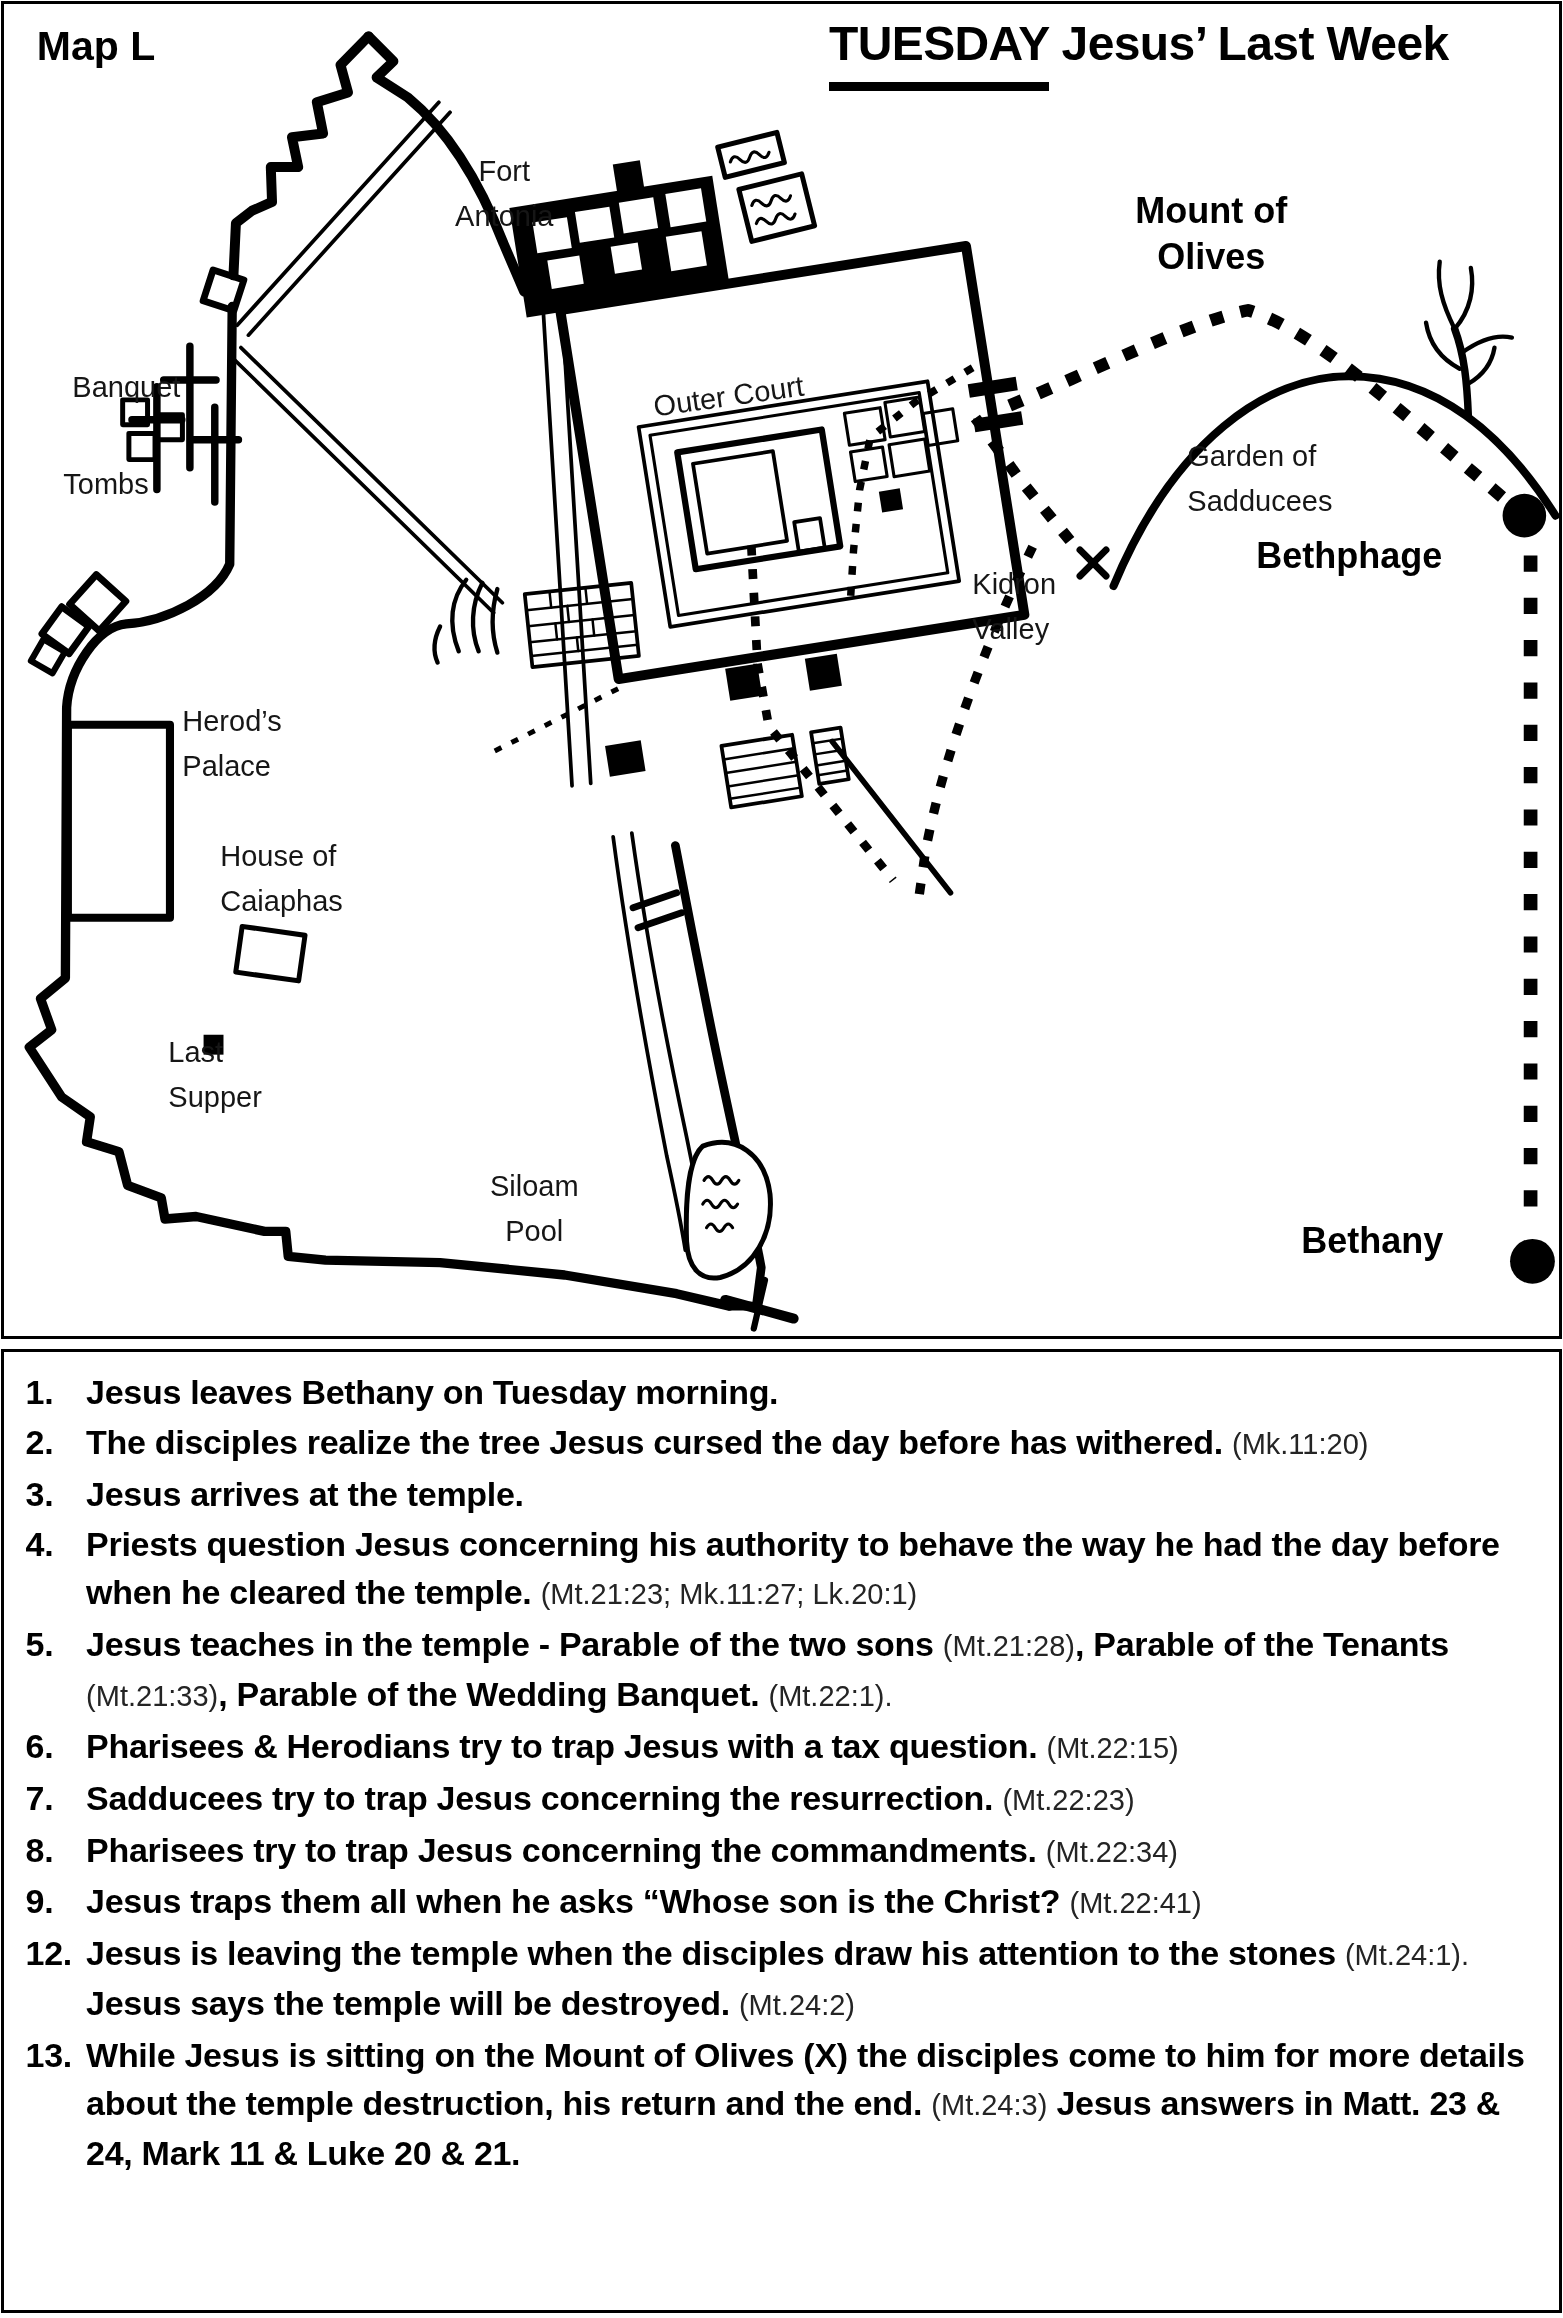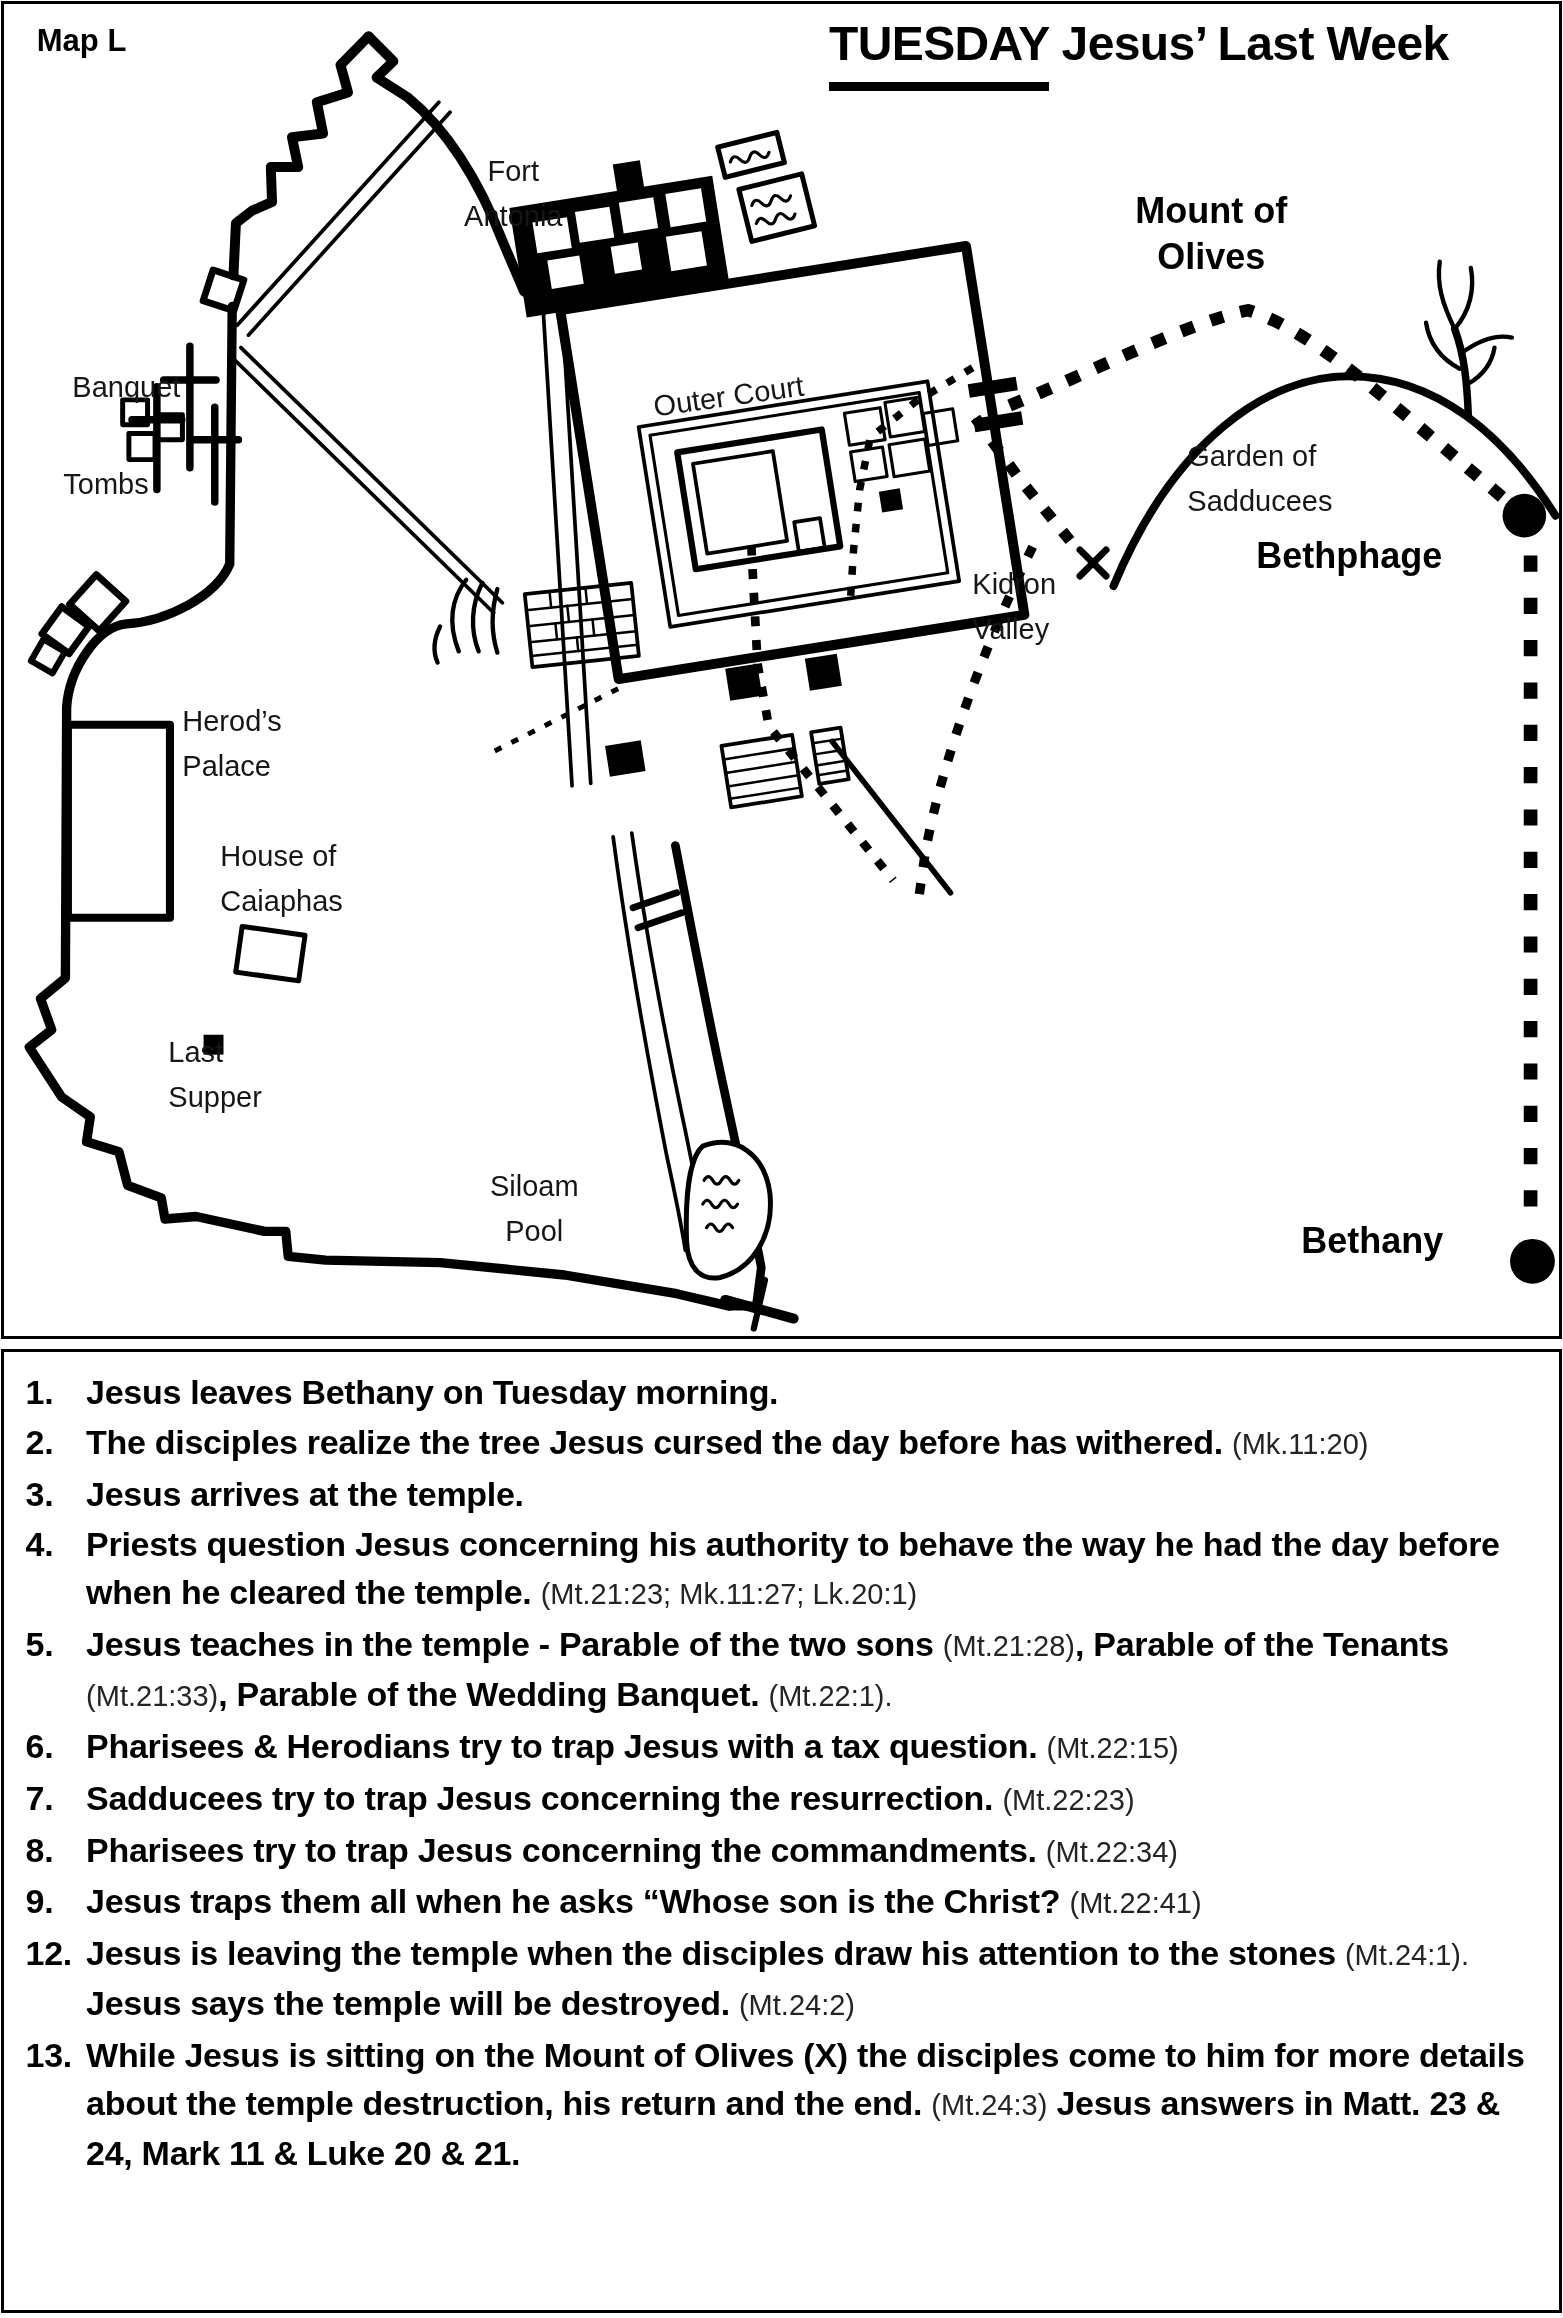--- a/index.html
+++ b/index.html
@@ -18,7 +18,7 @@
 
   .map-label{position:absolute;font-size:29px;line-height:1.55;color:#161616;white-space:pre;}
   .map-label.b{font-weight:bold;color:#000;}
-  .map-label.sz-xl{font-size:31px;line-height:1.2;}
+  .map-label.sz-xl{font-size:41px;line-height:1.2;}
   .map-label.sz-lg{font-size:36px;line-height:1.28;}
   .map-label.ctr{text-align:center;transform:translateX(-50%);}
 

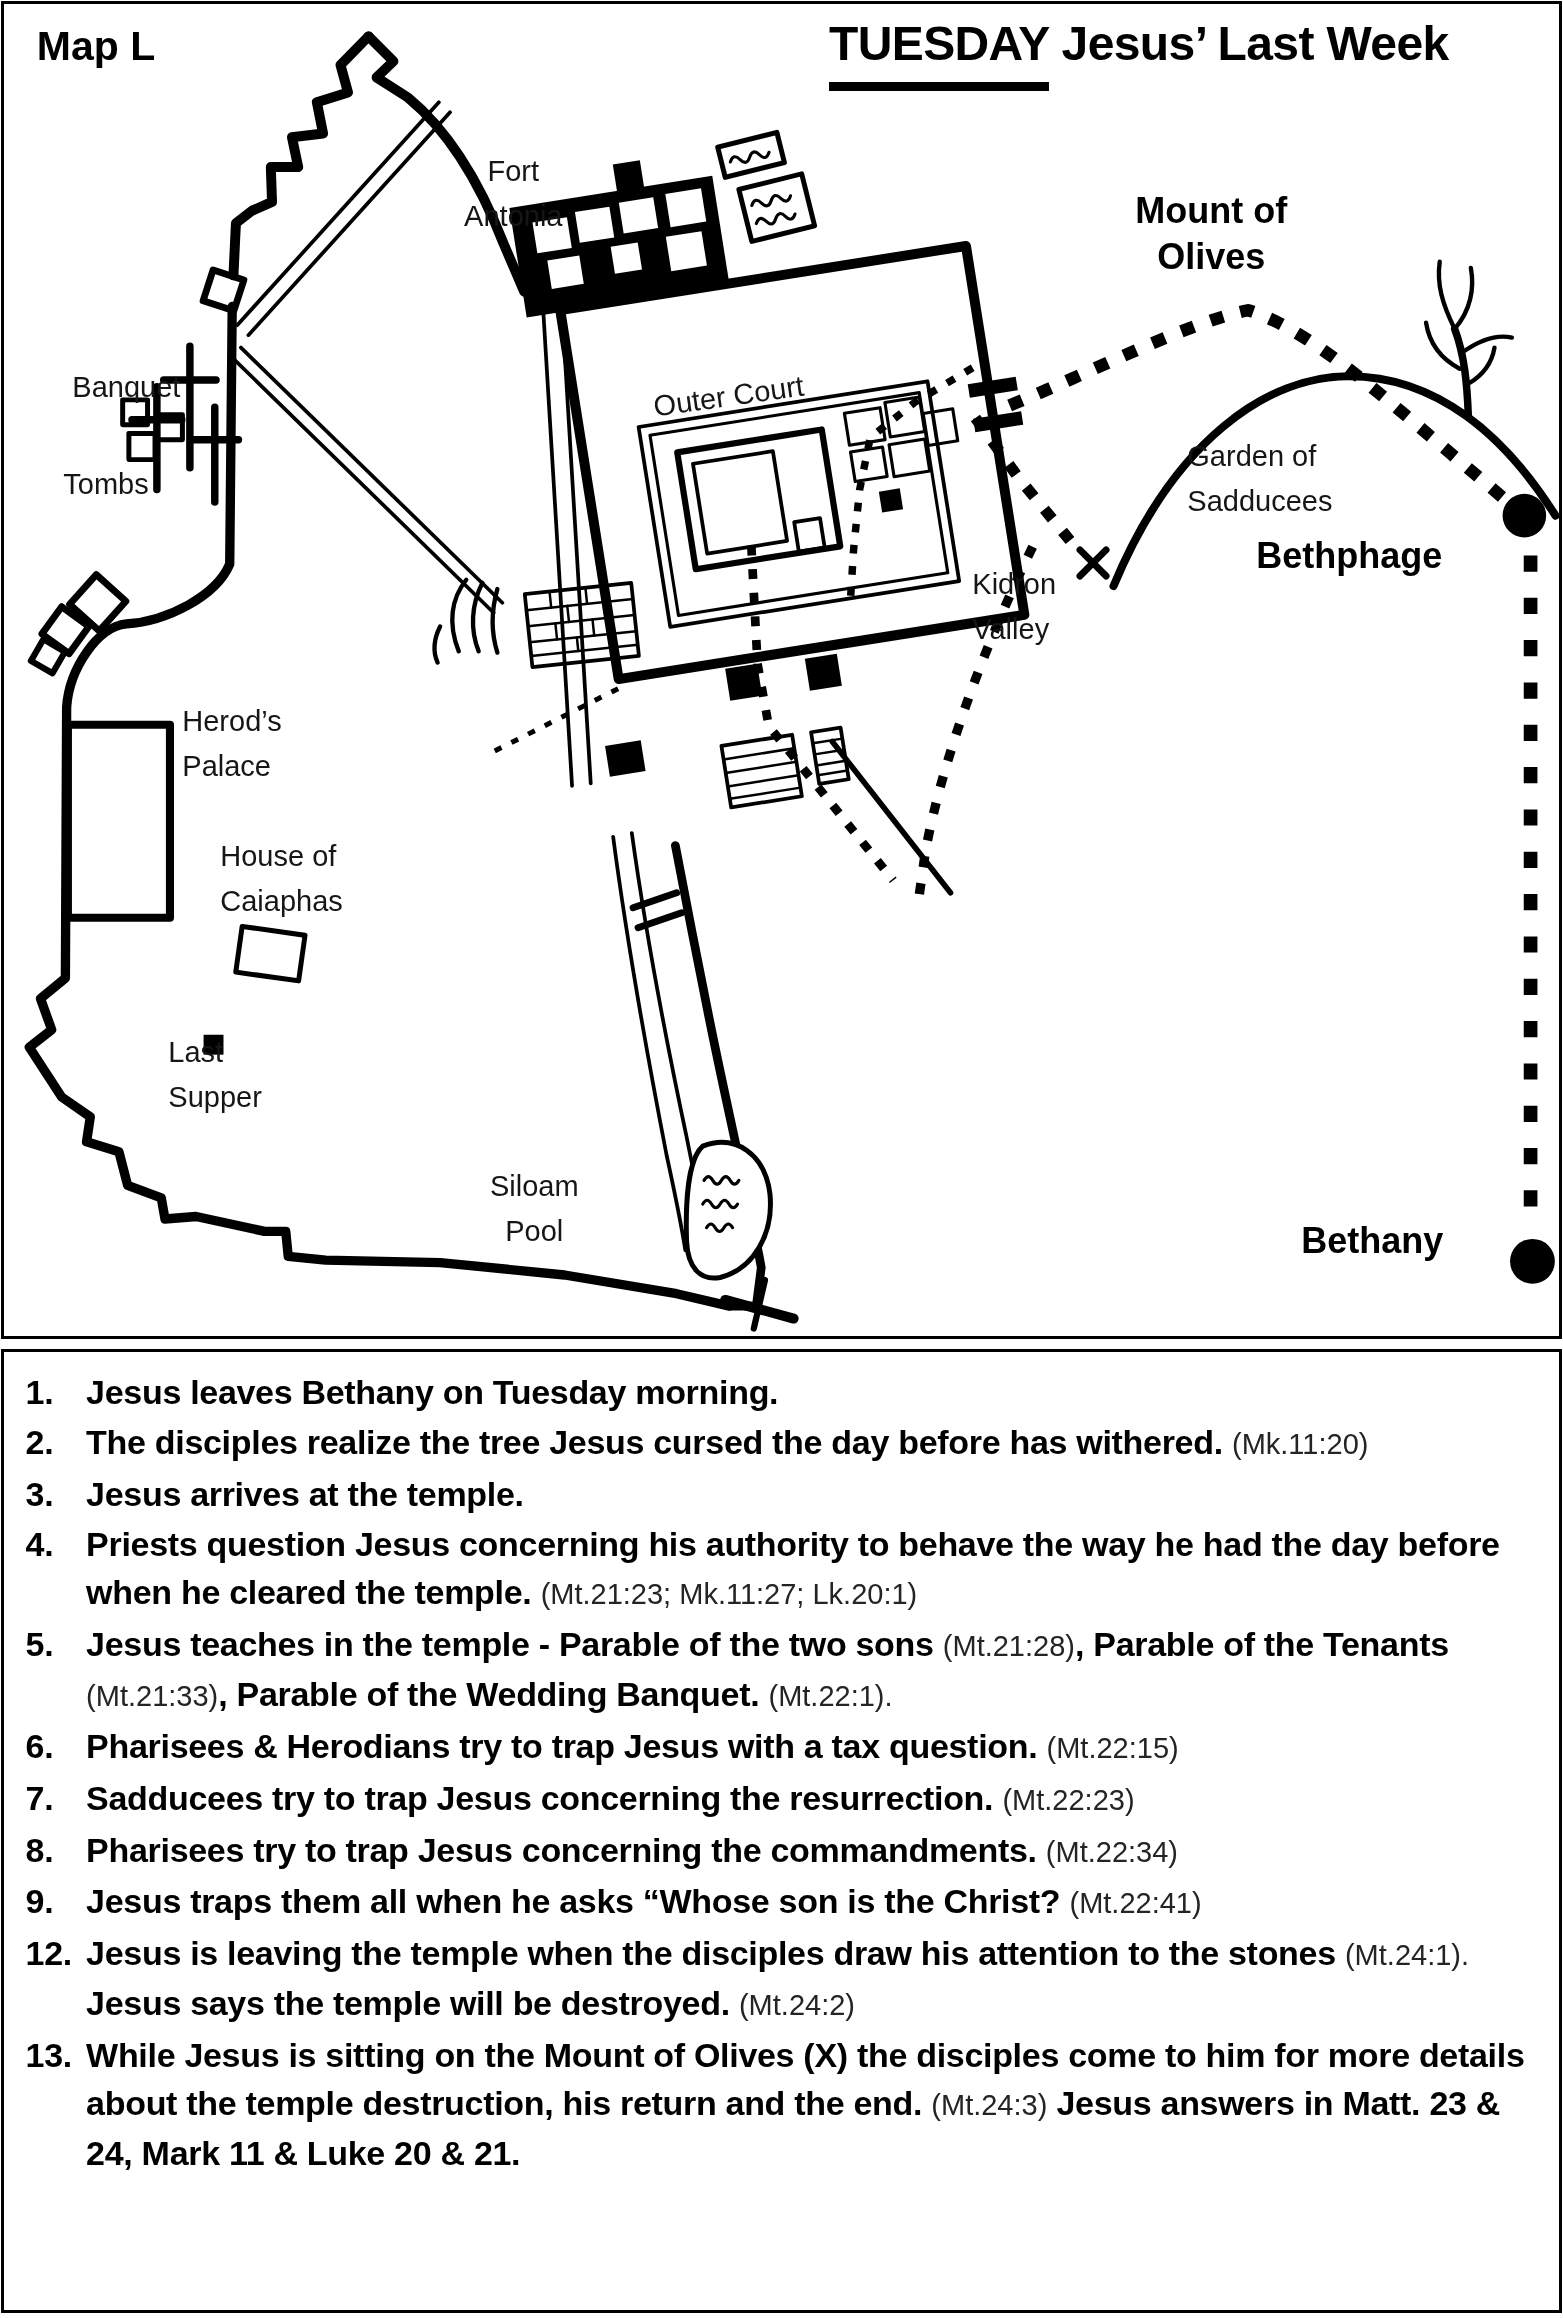--- a/index.html
+++ b/index.html
@@ -192,7 +192,7 @@
     </div>
 
     <div id="labels-root">
-        <div class="map-label ctr" style="left: 500px; top: 145px; margin-left: 9px;">Fort
+        <div class="map-label ctr" style="left: 500px; top: 145px;">Fort
 Antonia</div>
         <div class="map-label " style="left: 649px; top: 370px; transform: rotate(-8deg);">Outer Court</div>
         <div class="map-label " style="left: 68px; top: 361px;">Banquet</div>

